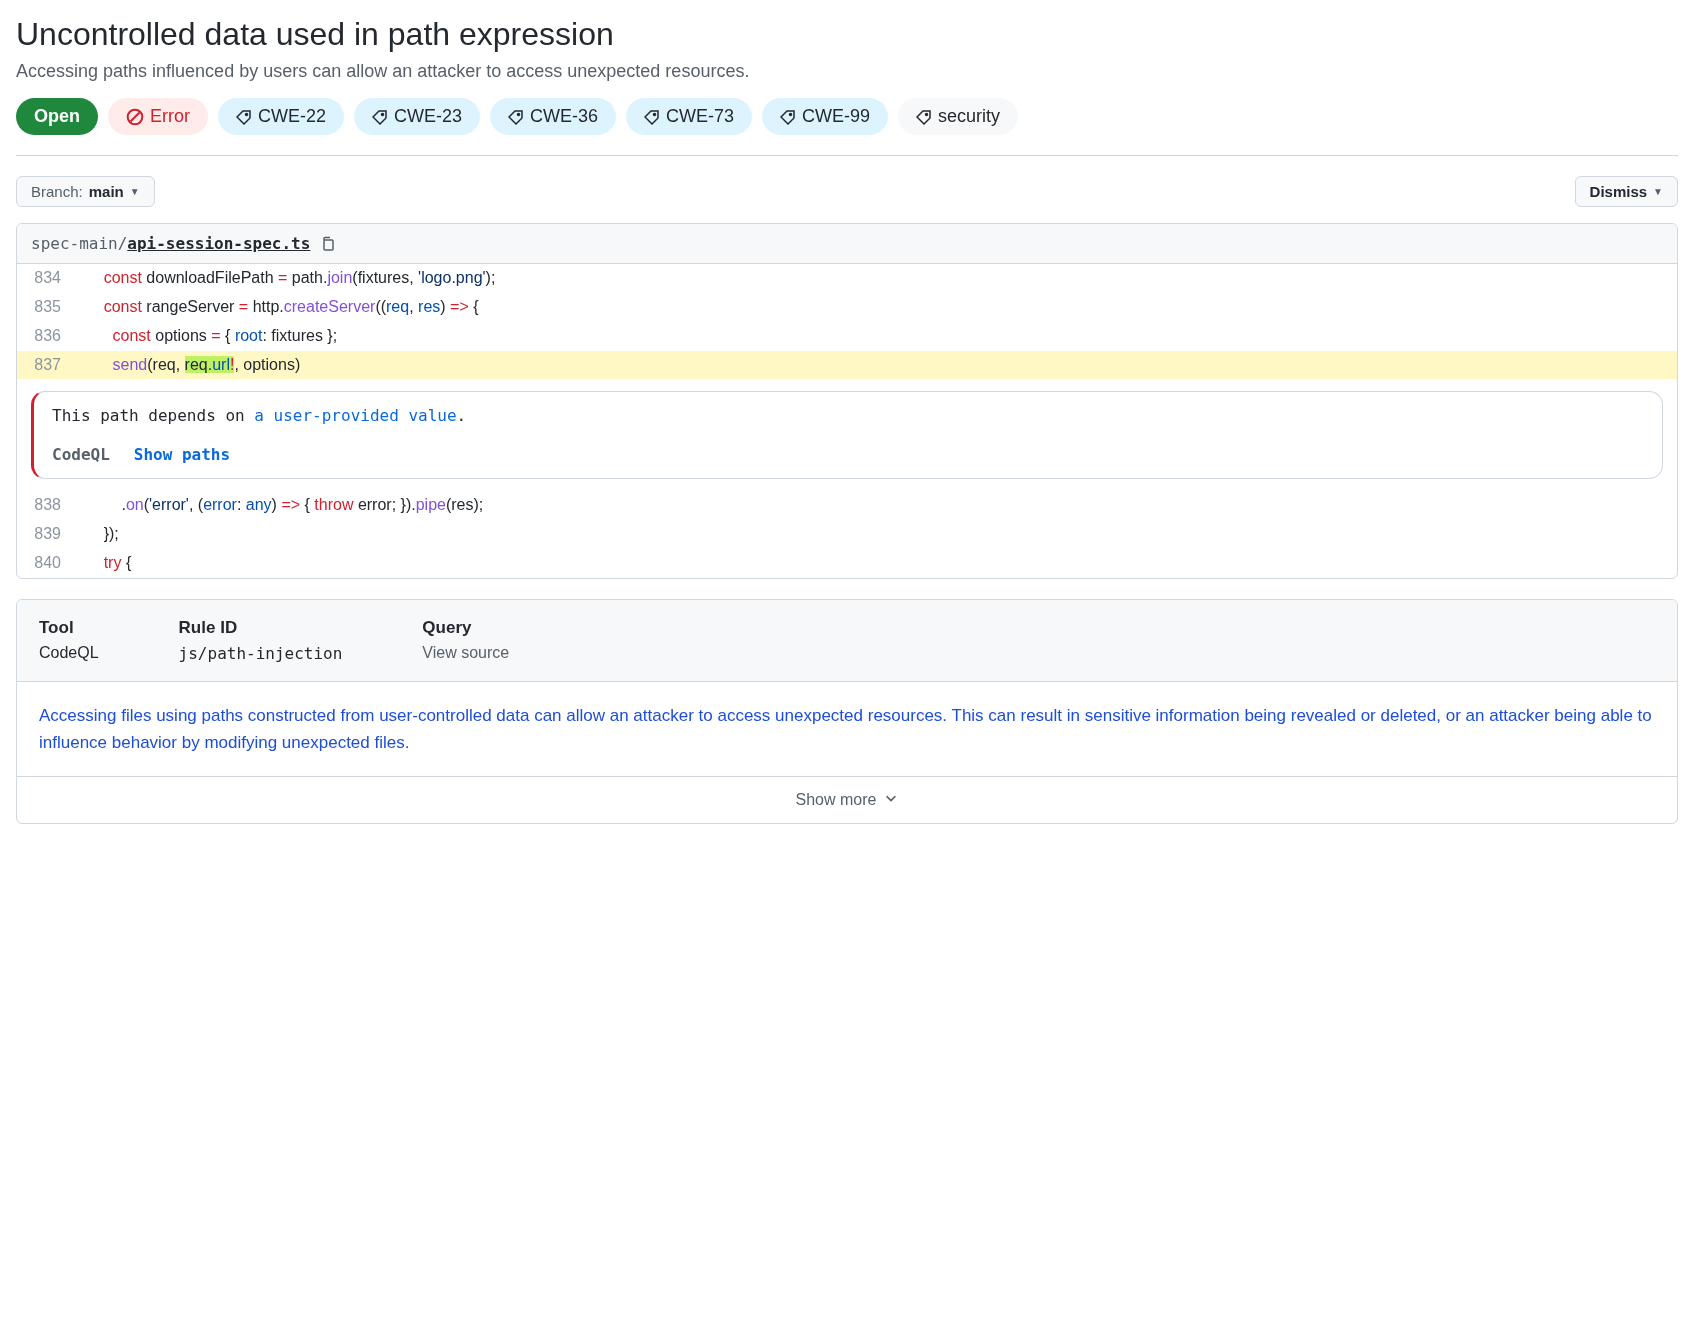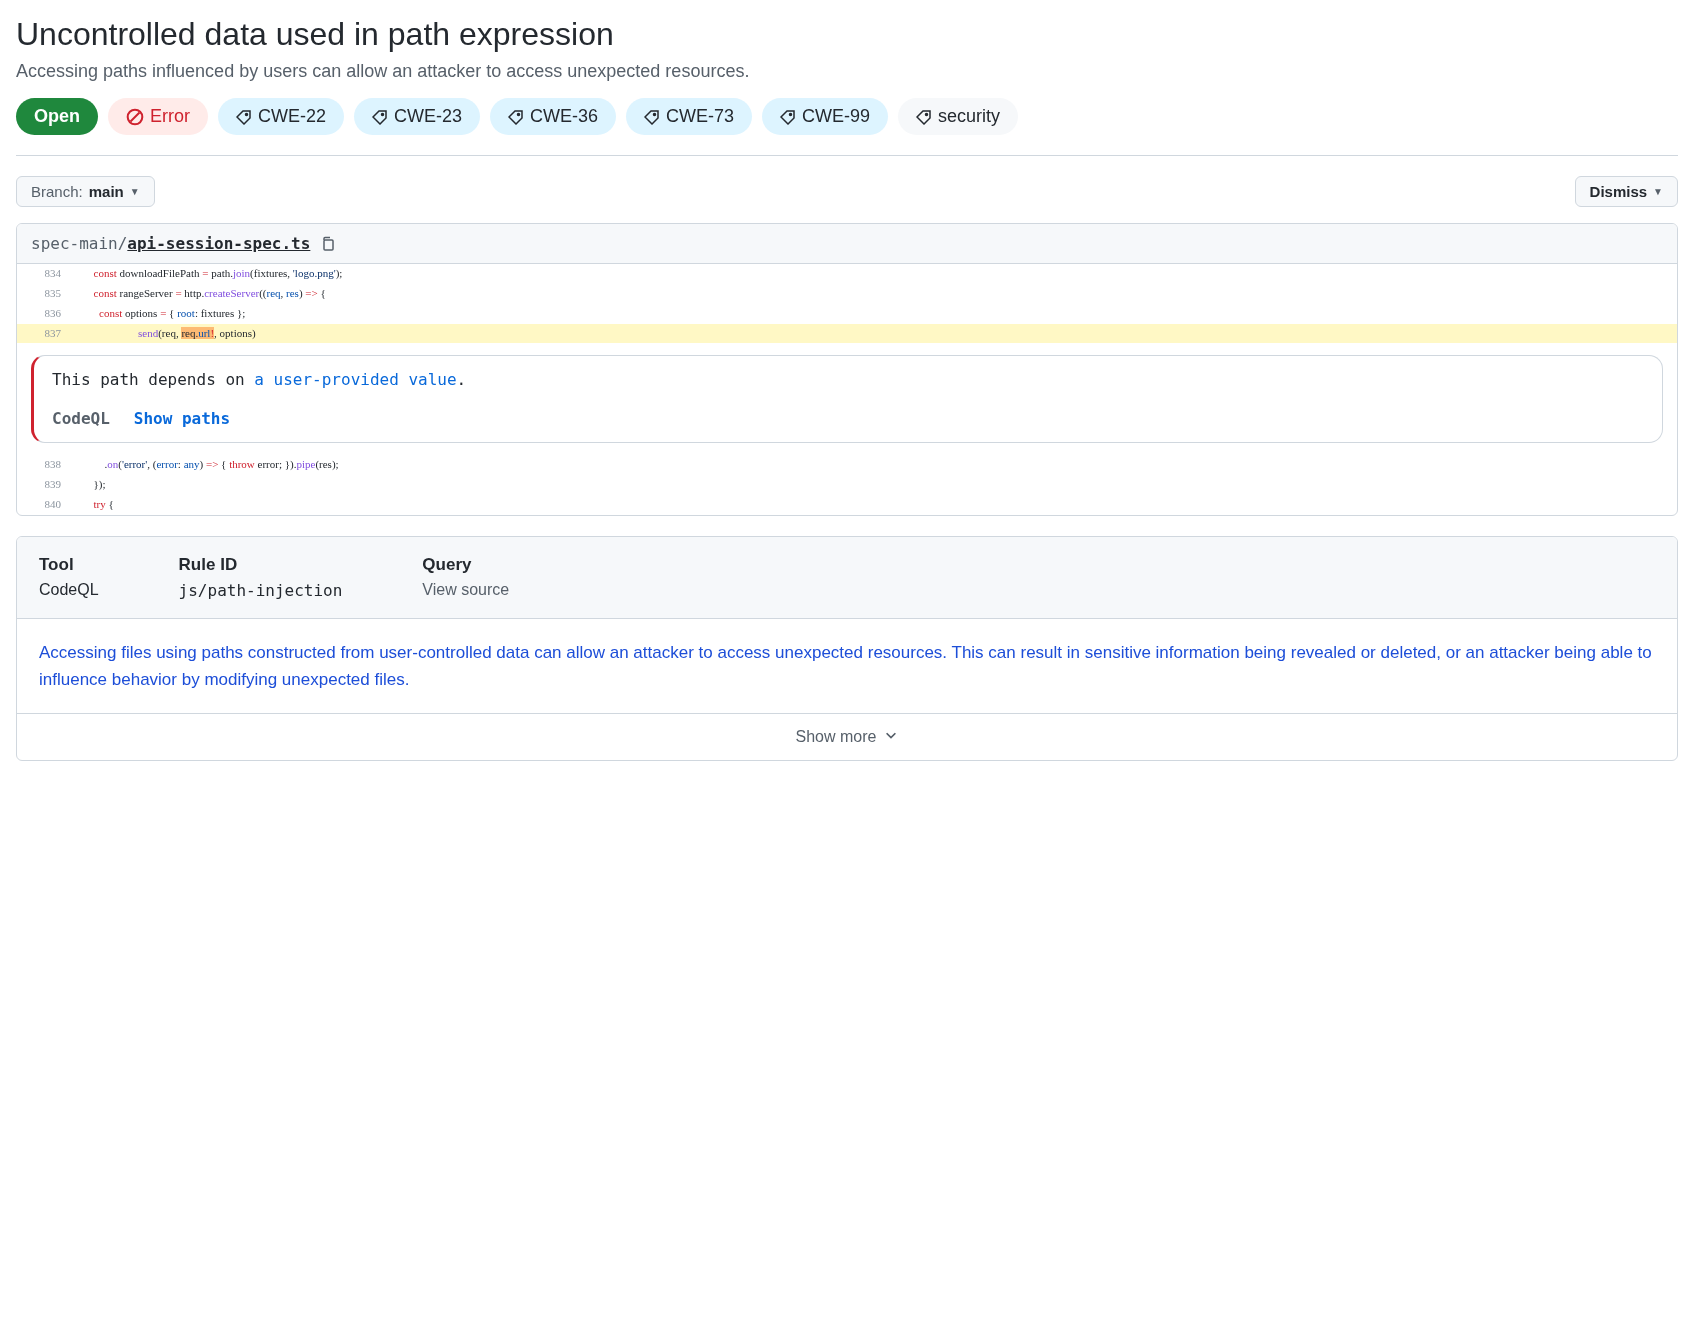--- a/index.html
+++ b/index.html
@@ -101,8 +101,8 @@
 .copy-icon { width: 16px; height: 16px; cursor: pointer; color: #57606a; }
 .code-line {
   display: flex;
-  font-family: Liberation Serif, serif;
-  font-size: 11px;
+  font-family: Liberation Sans, sans-serif;
+  font-size: 16px;
   line-height: 1.8;
 }
 .line-num {

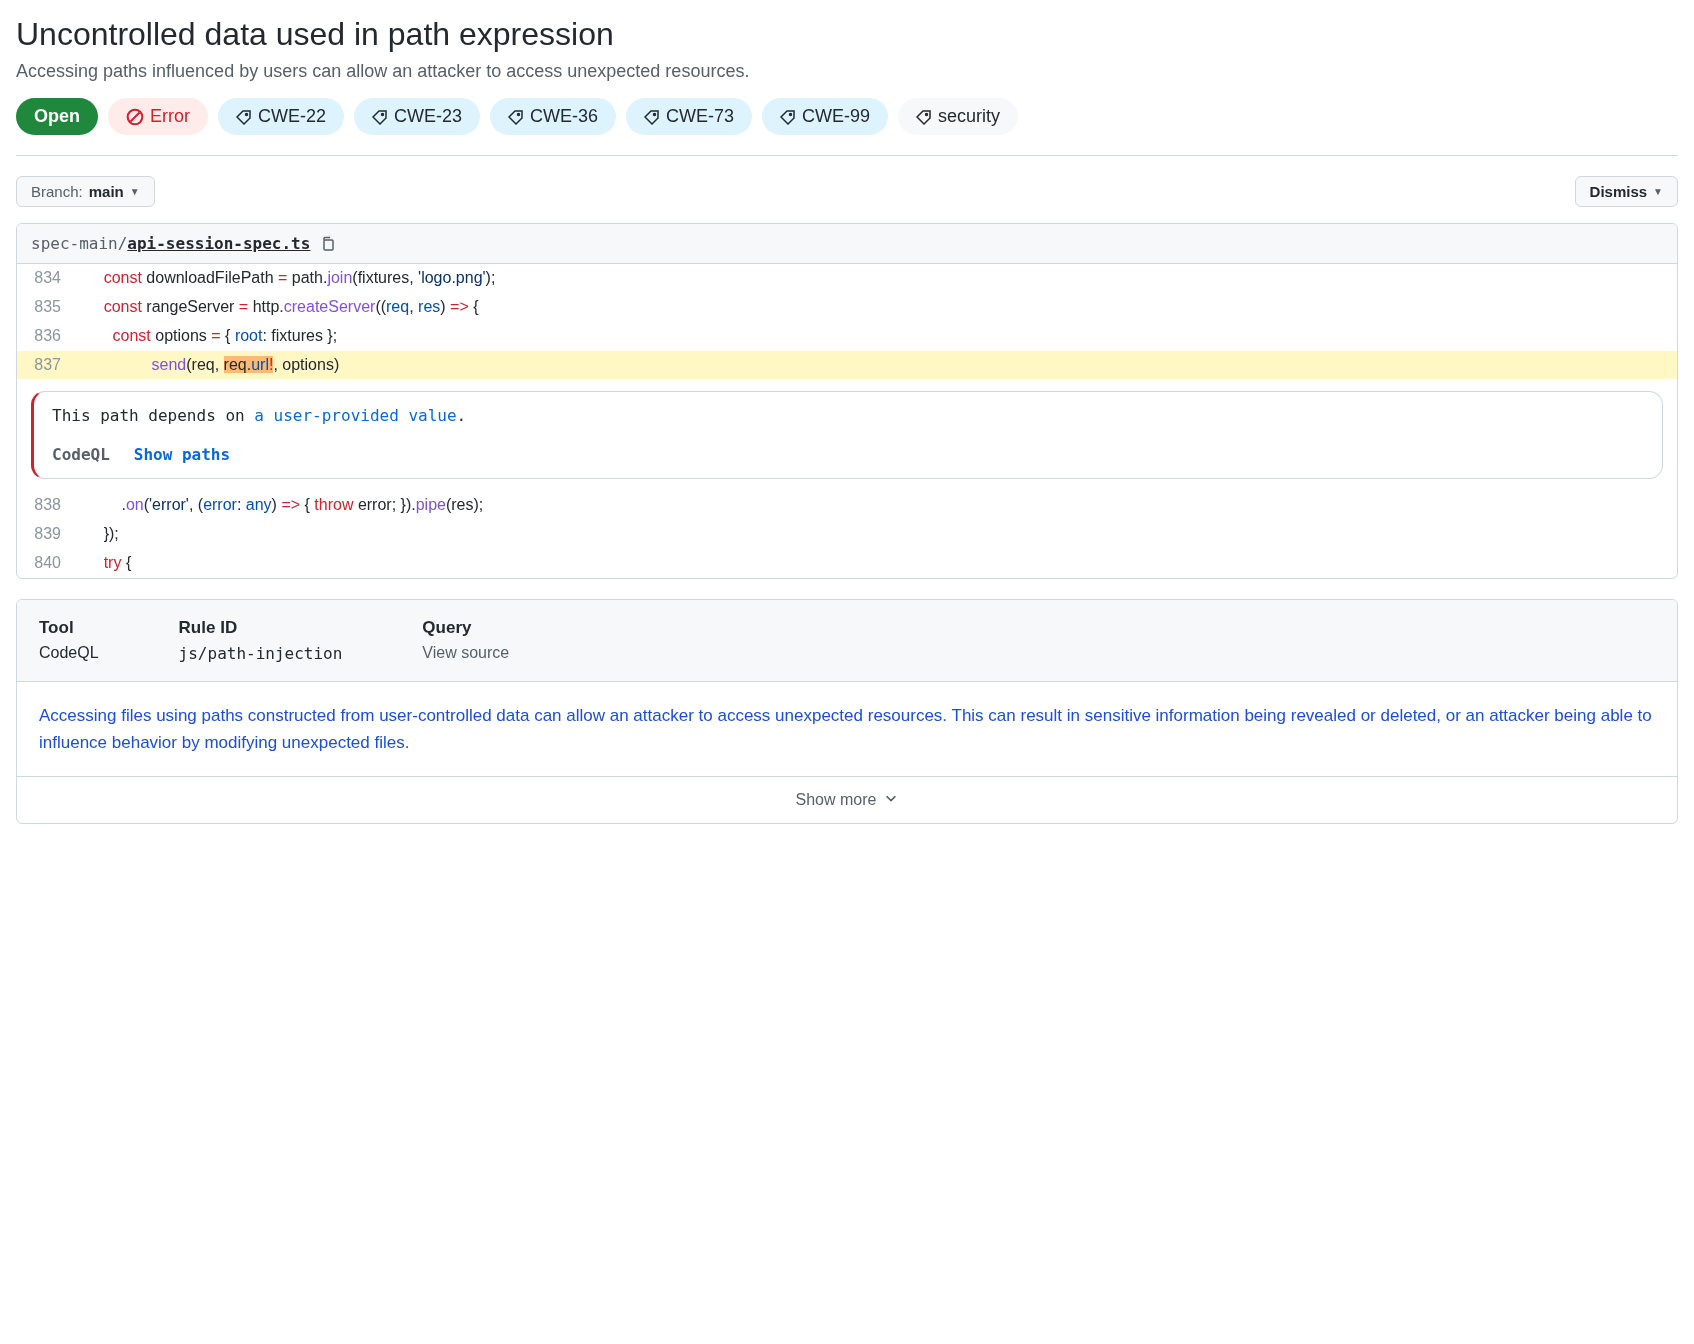--- a/index.html
+++ b/index.html
@@ -117,7 +117,7 @@
   flex: 1;
   white-space: pre;
 }
-.code-line.highlighted { background: #fff8c5; gap: 39px; }
+.code-line.highlighted { background: #fff8c5; }
 .tok-kw { color: #cf222e; }
 .tok-fn { color: #8250df; }
 .tok-str { color: #0a3069; }

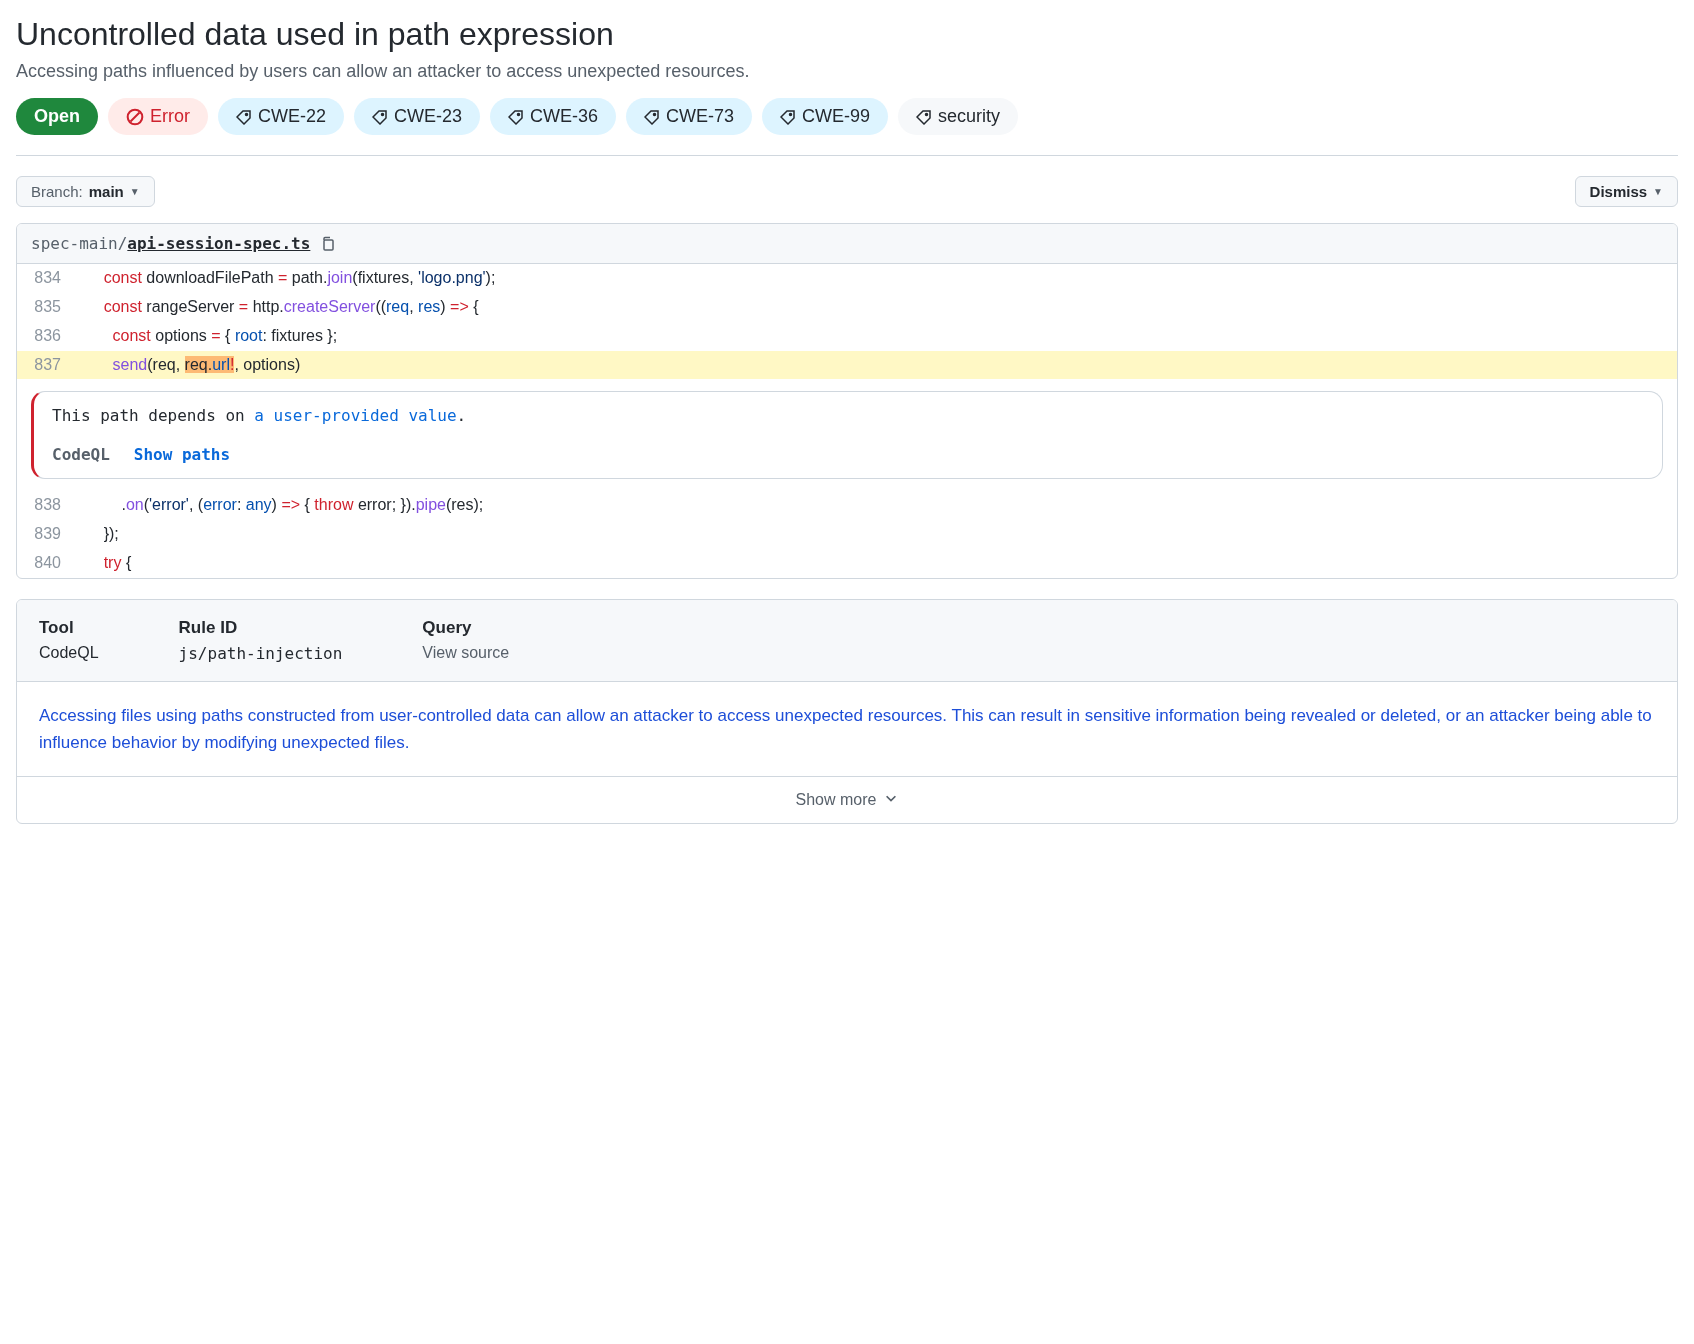--- a/index.html
+++ b/index.html
@@ -123,7 +123,7 @@
 .tok-str { color: #0a3069; }
 .tok-prop { color: #0550ae; }
 .tok-arrow { color: #cf222e; }
-.inline-hl { background: #fdba74; }
+.inline-hl { background: #bef264; }
 .alert-box {
   margin: 12px 14px;
   border: 1px solid #d0d7de;

